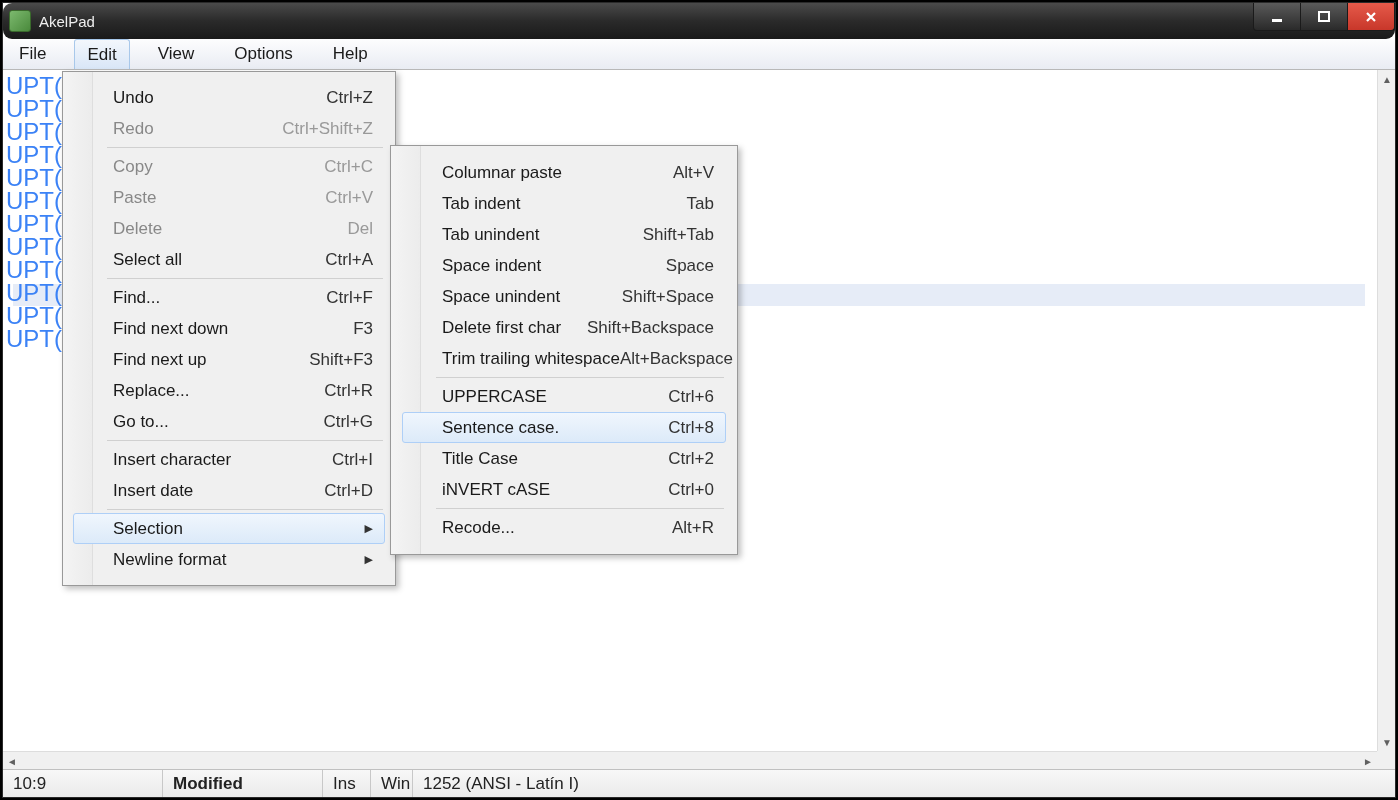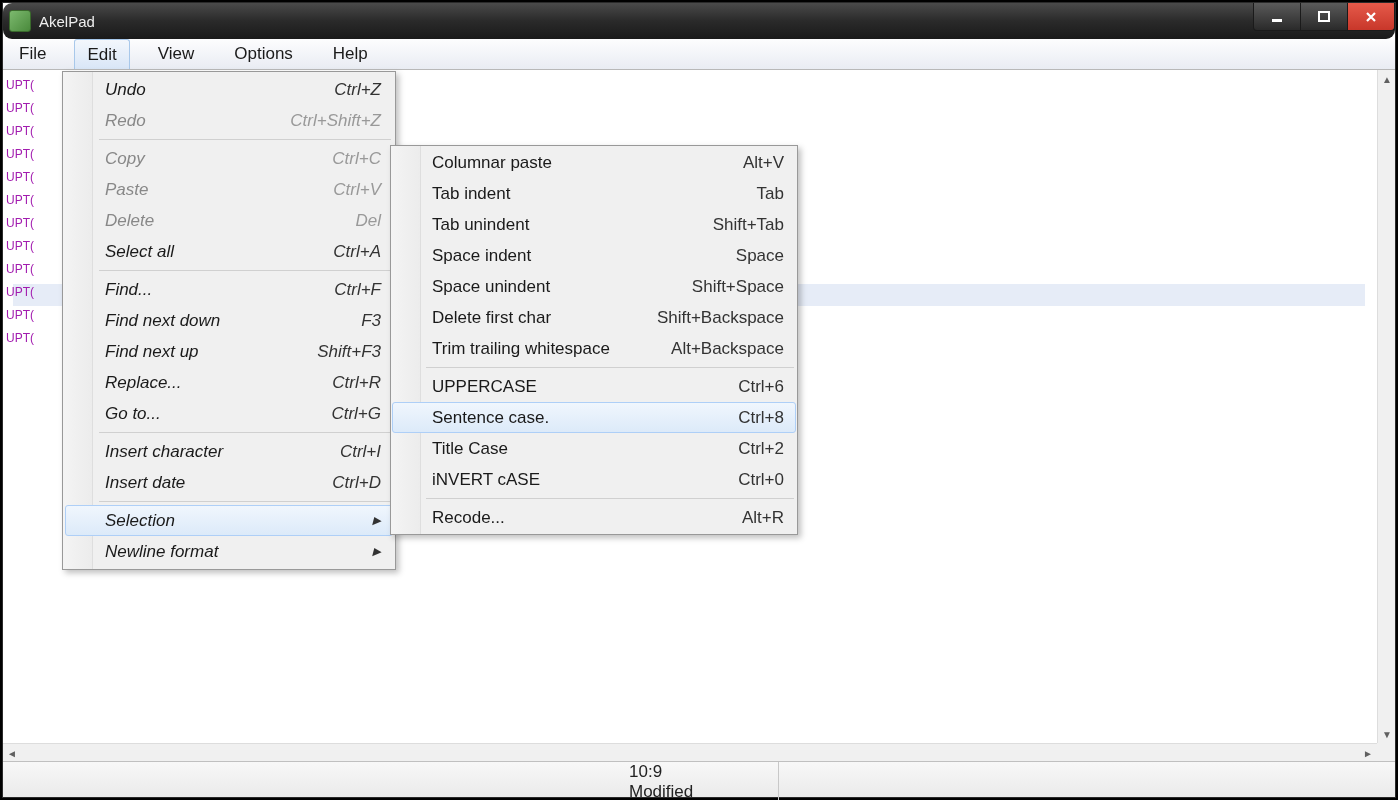--- a/index.html
+++ b/index.html
@@ -106,9 +106,9 @@
       top: 4px;
       left: 3px;
       font-family: "Courier New", monospace;
-      font-size: 12px;
+      font-size: 24px;
       line-height: 23px;
-      color: #a21caf;
+      color: #3b82f6;
     }
     .text-line { white-space: pre; }
     .highlight-line {

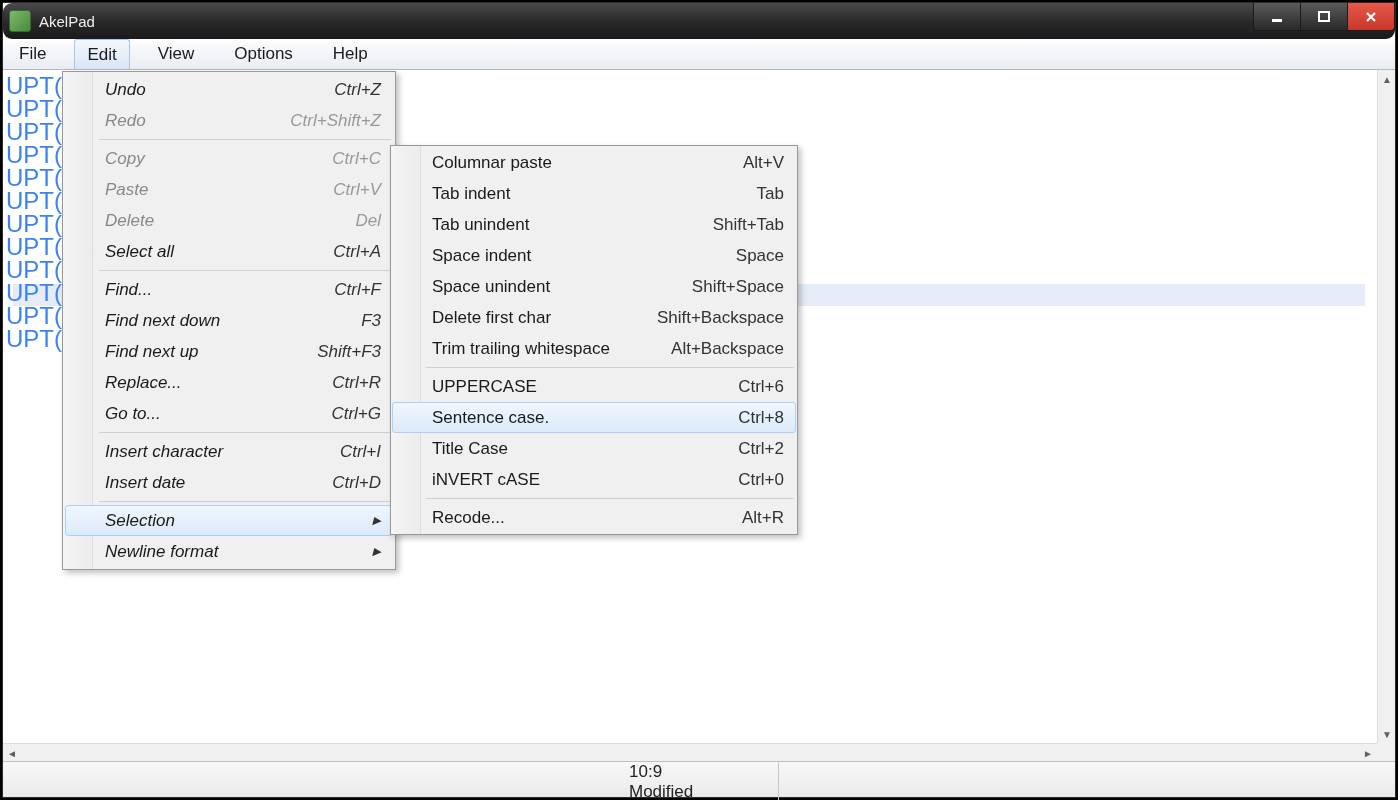--- a/index.html
+++ b/index.html
@@ -203,8 +203,7 @@
       top: 71px;
       left: 62px;
       width: 334px;
-      padding: 2px;
-      font-style: italic;
+      padding: 10px;
     }
     .dropdown.submenu {
       top: 145px;

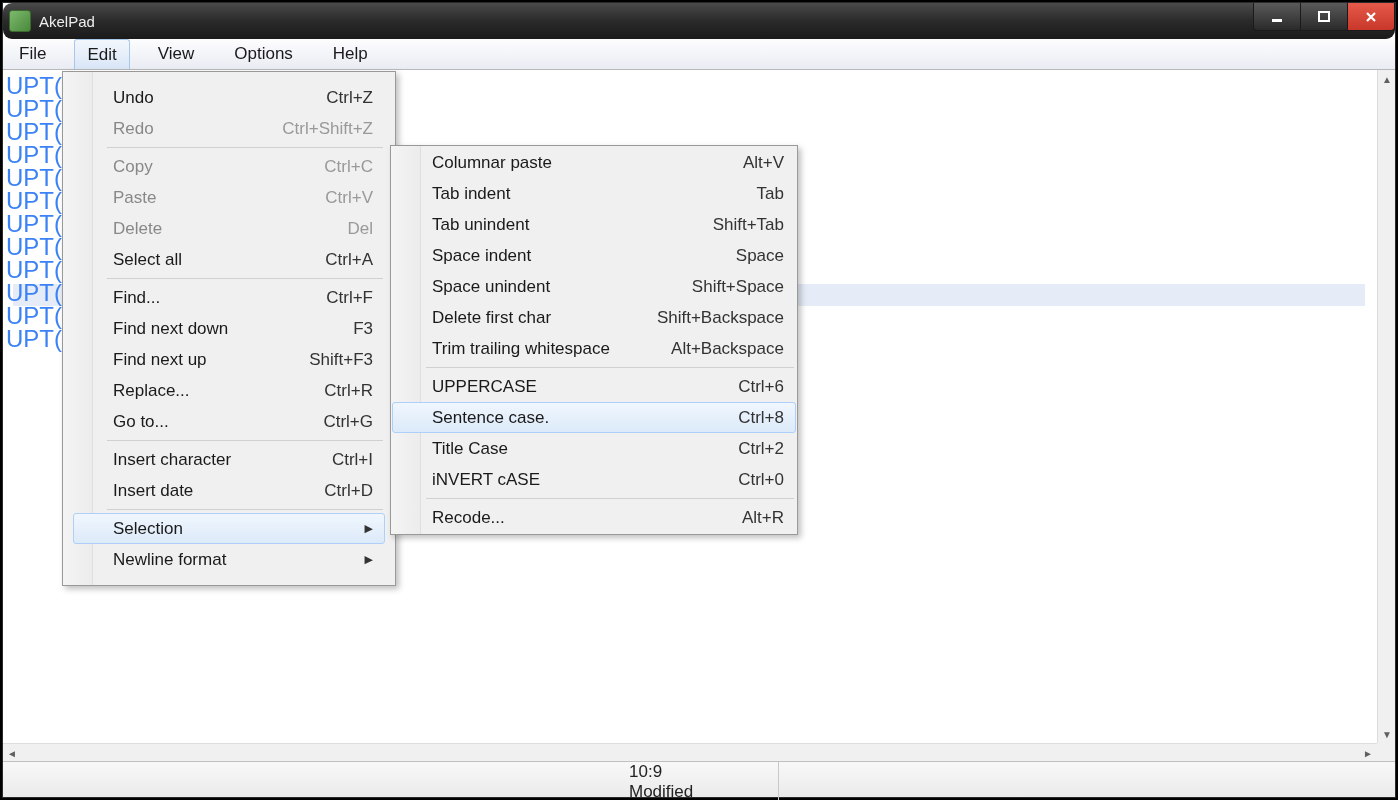--- a/index.html
+++ b/index.html
@@ -208,8 +208,8 @@
     .dropdown.submenu {
       top: 145px;
       left: 390px;
-      width: 408px;
-      padding: 1px;
+      width: 348px;
+      padding: 11px;
     }
     .dd-item {
       display: flex;

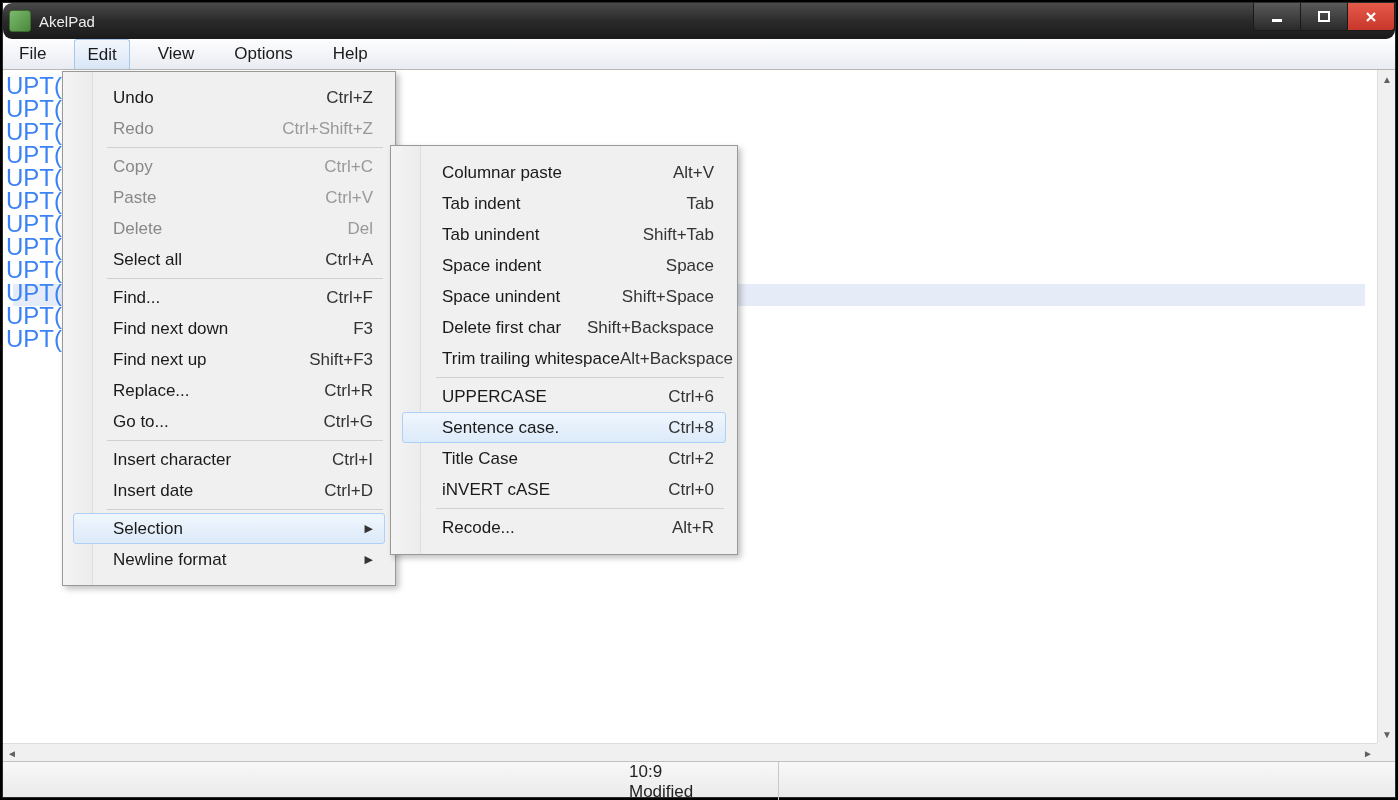--- a/index.html
+++ b/index.html
@@ -168,14 +168,13 @@
       background: #f0f0f0;
     }
     .statusbar {
-      height: 36px;
+      height: 28px;
       background: linear-gradient(to bottom, #f8f8f8, #eaeaea);
       border-top: 1px solid #c0c0c0;
       display: flex;
       align-items: center;
       font-size: 17px;
       color: #222;
-      flex-direction: column;
     }
     .status-cell {
       padding: 0 10px;

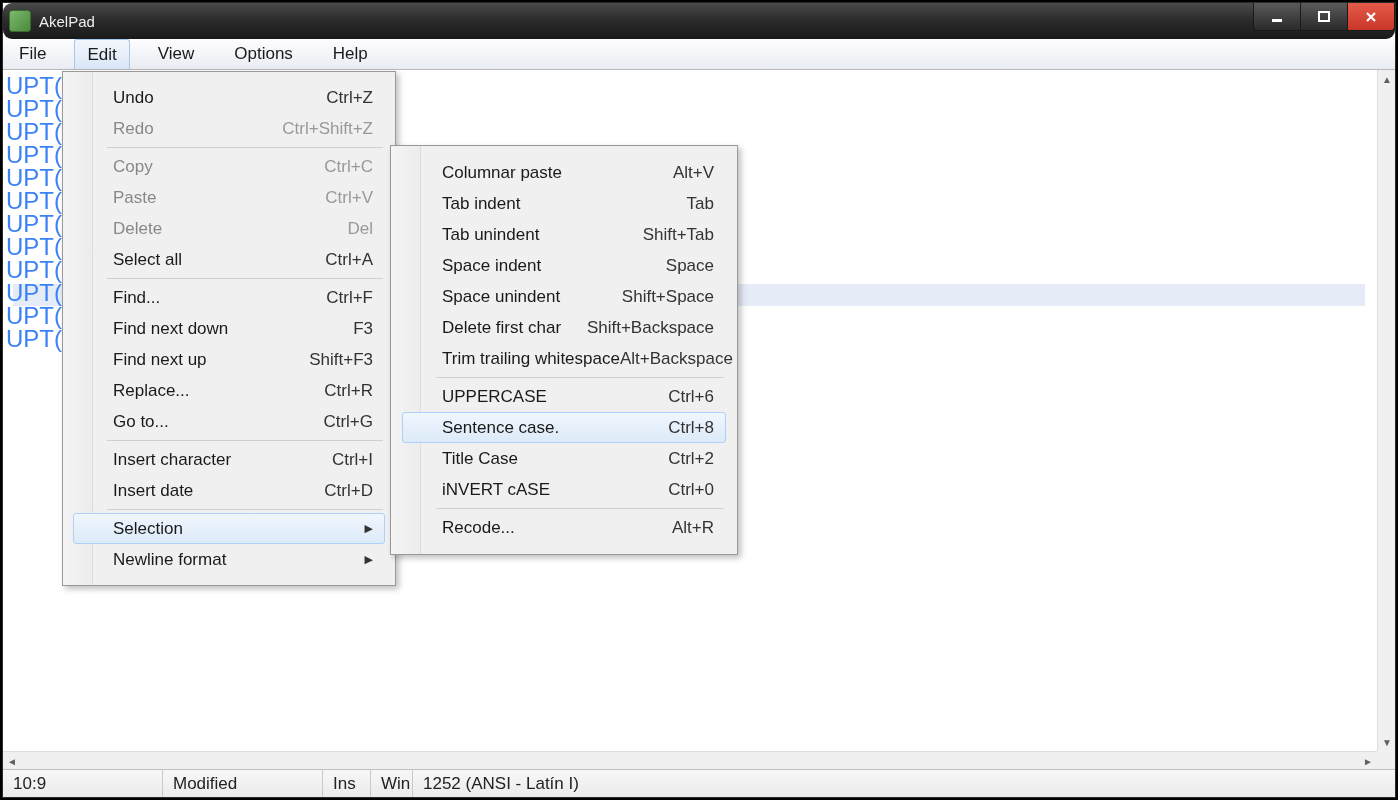--- a/index.html
+++ b/index.html
@@ -184,7 +184,7 @@
       align-items: center;
     }
     .status-cell.pos { width: 160px; }
-    .status-cell.mod { width: 160px; }
+    .status-cell.mod { width: 160px; font-weight: bold; }
     .status-cell.ins { width: 48px; }
     .status-cell.win { width: 42px; }
     .status-cell.enc { flex: 1; border-right: none; }

